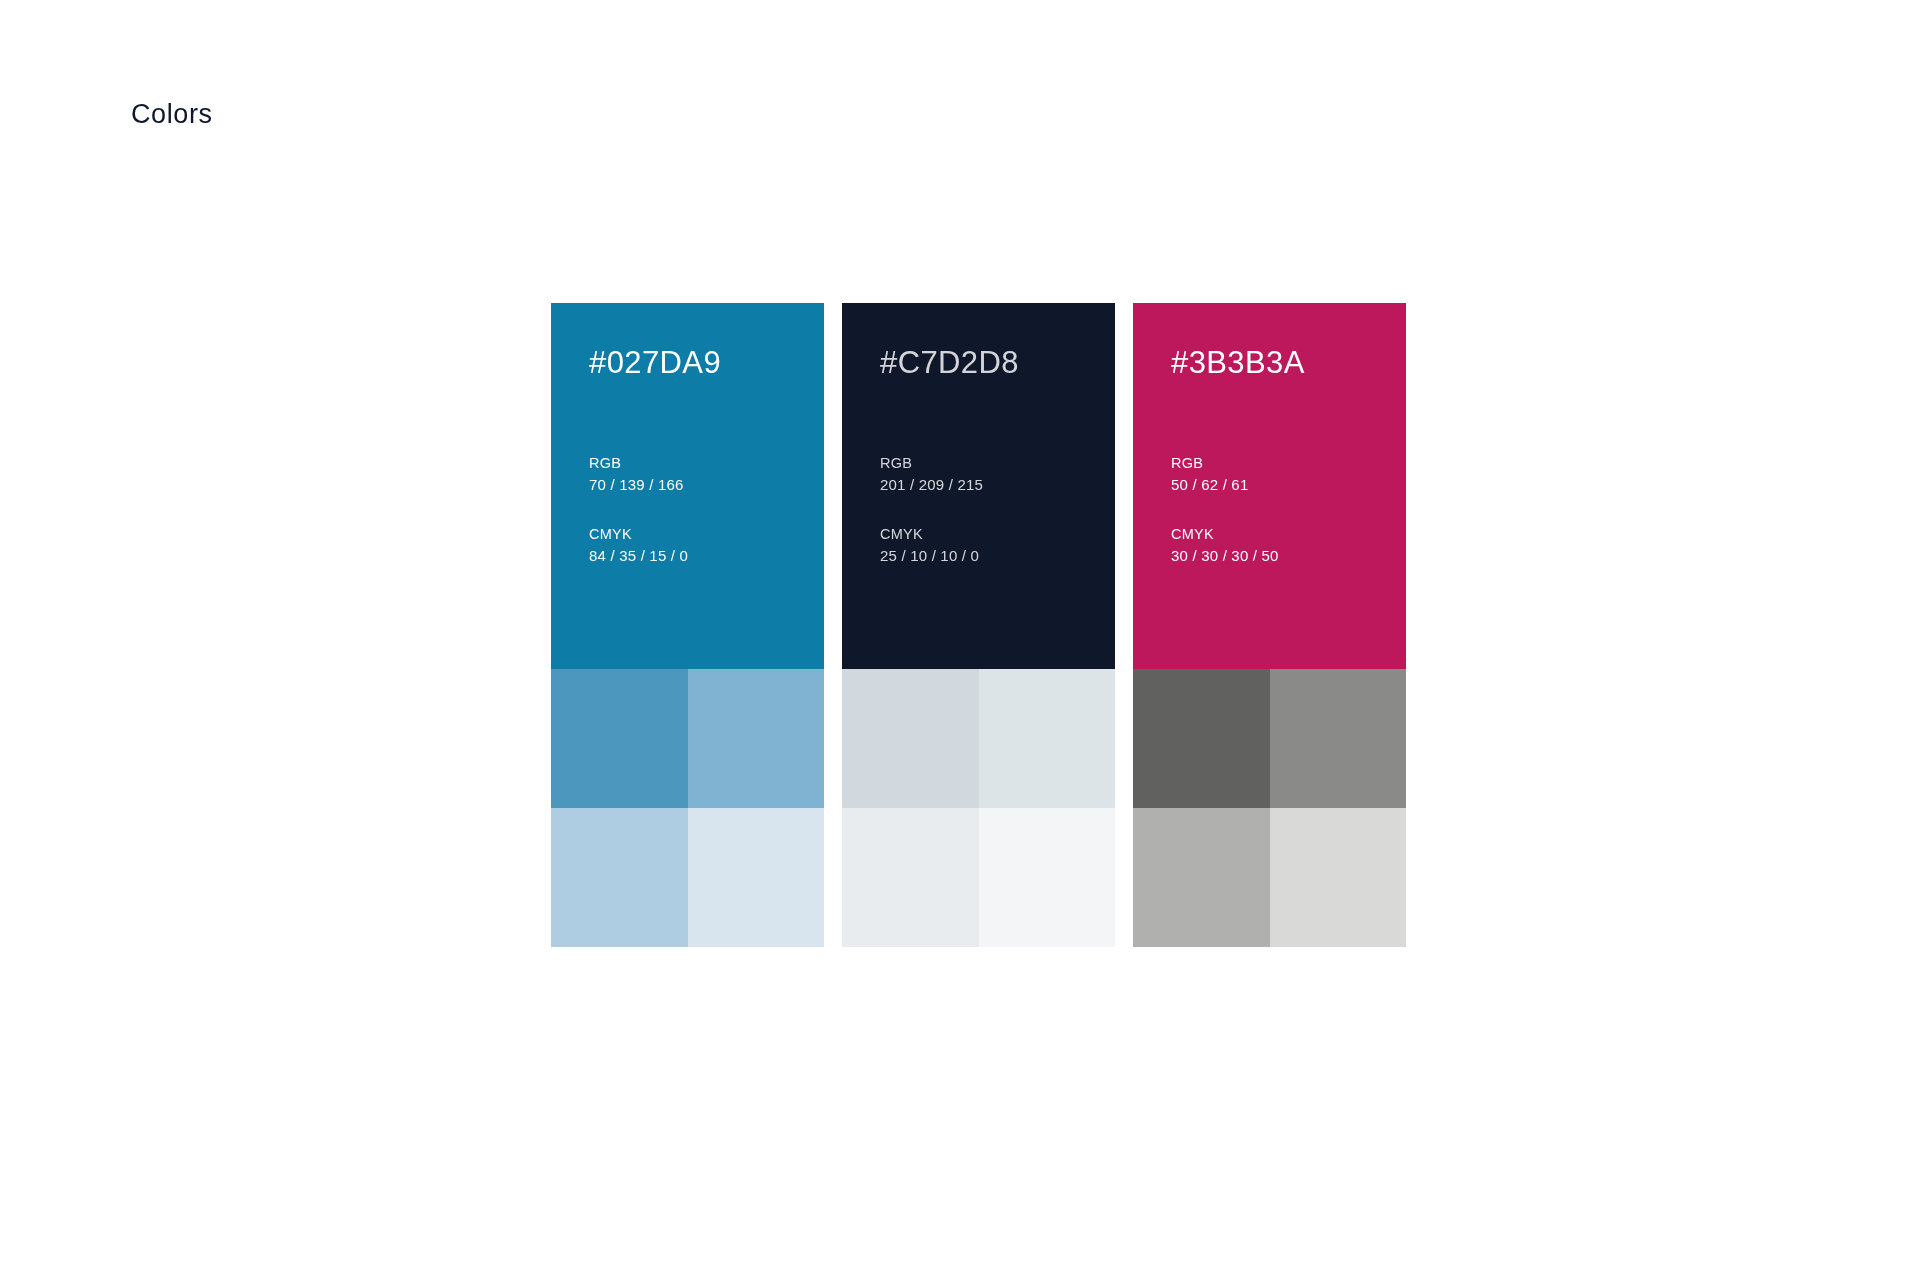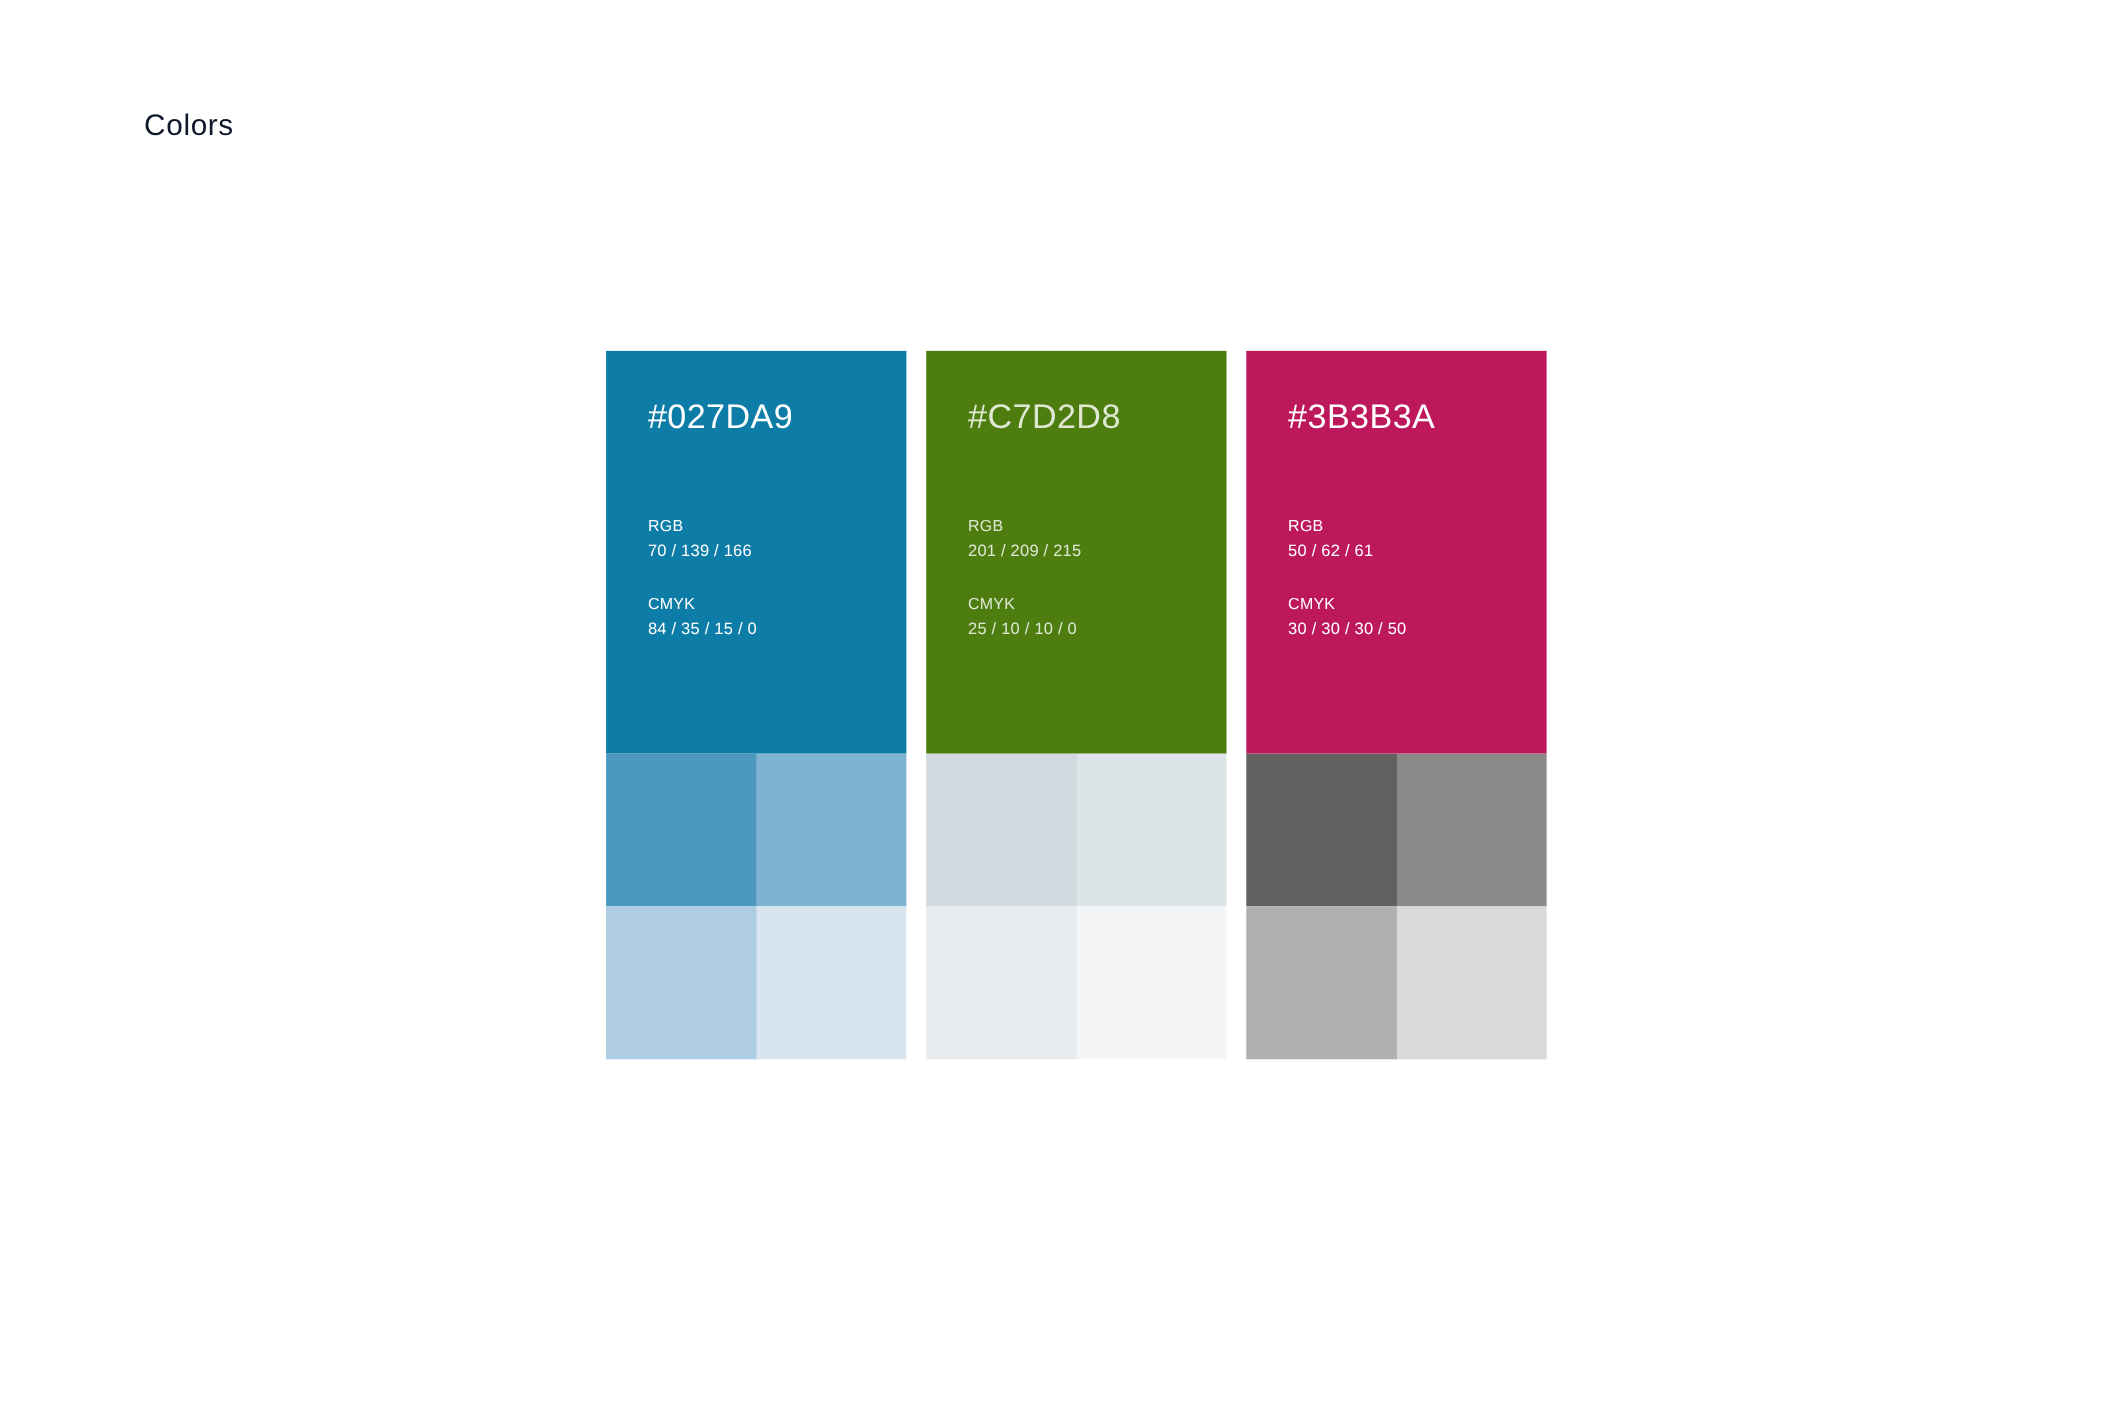--- a/index.html
+++ b/index.html
@@ -41,7 +41,6 @@
     width: 273px;
     display: flex;
     flex-direction: column;
-    margin-top: 16px;
   }
 
   .swatch-main {

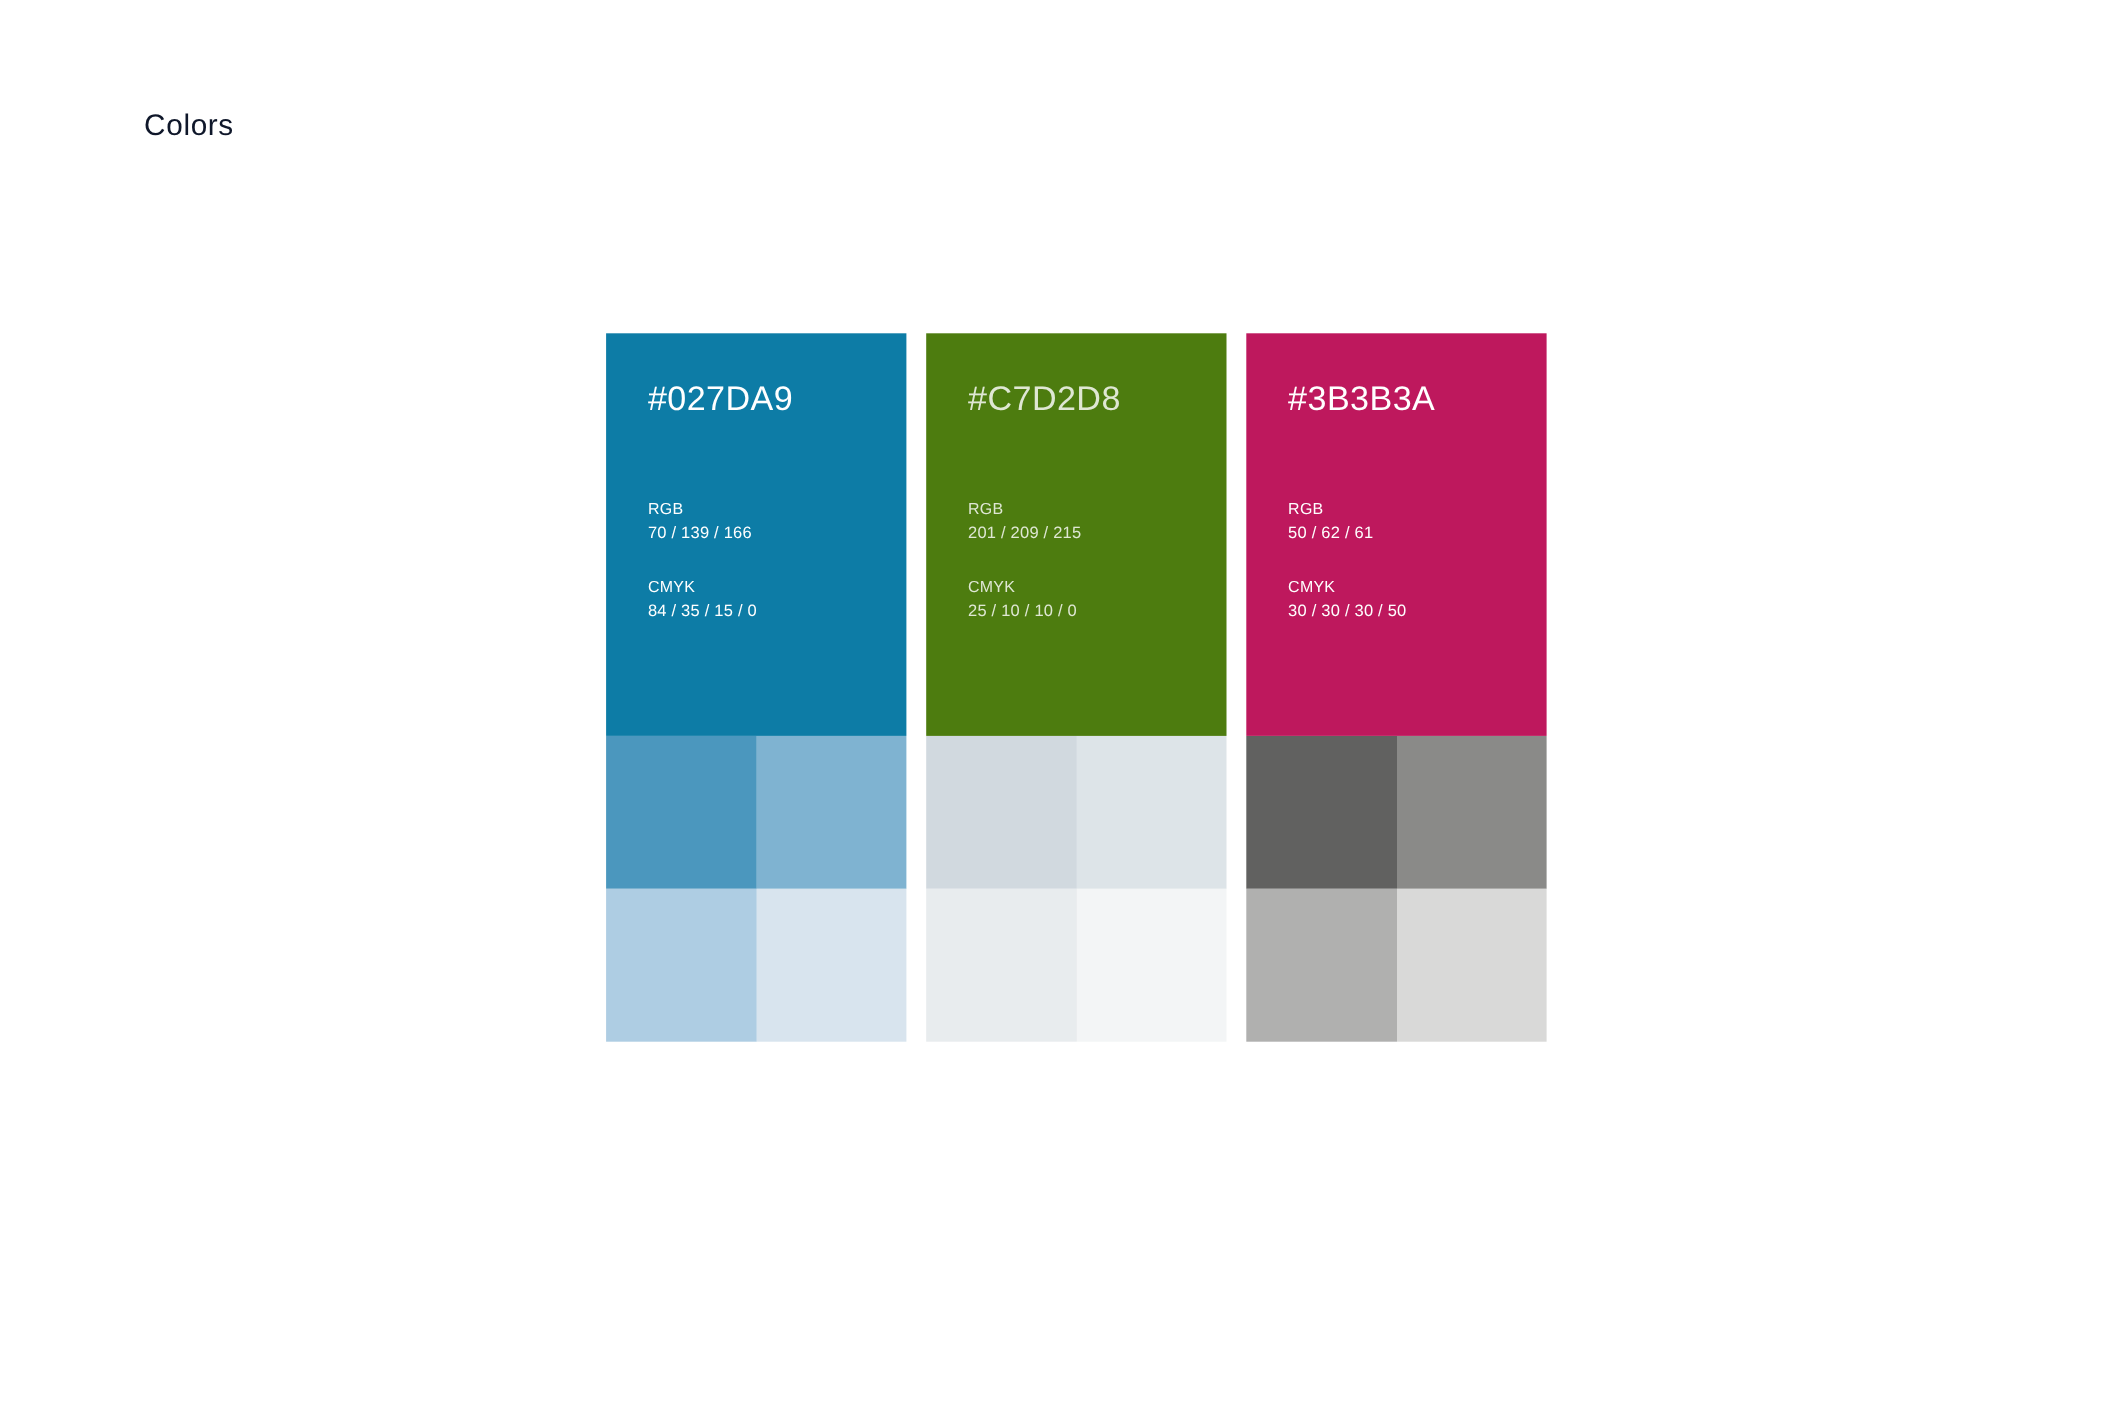--- a/index.html
+++ b/index.html
@@ -129,7 +129,7 @@
       </div>
     </div>
     <div class="swatch-card">
-      <div class="swatch-main" style="background: #4d7c0f;">
+      <div class="swatch-main" style="background: #0f172a;">
         <div class="swatch-hex text-soft">#C7D2D8</div>
         <div class="swatch-meta">
           <div class="meta-group">

